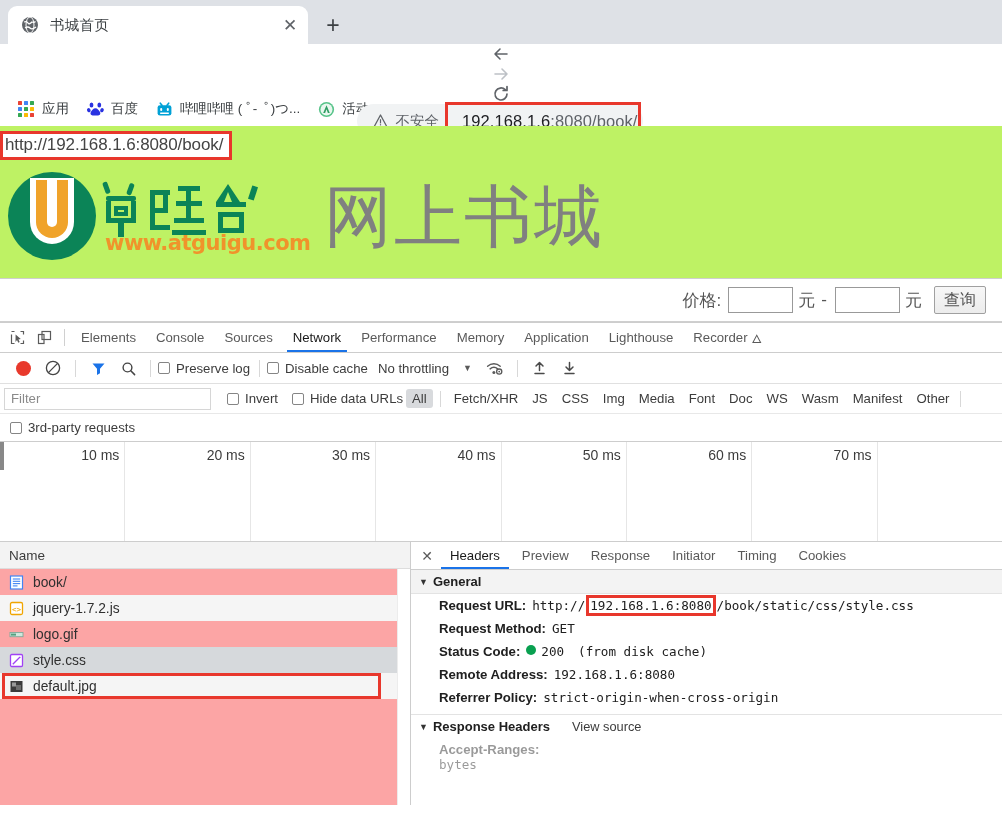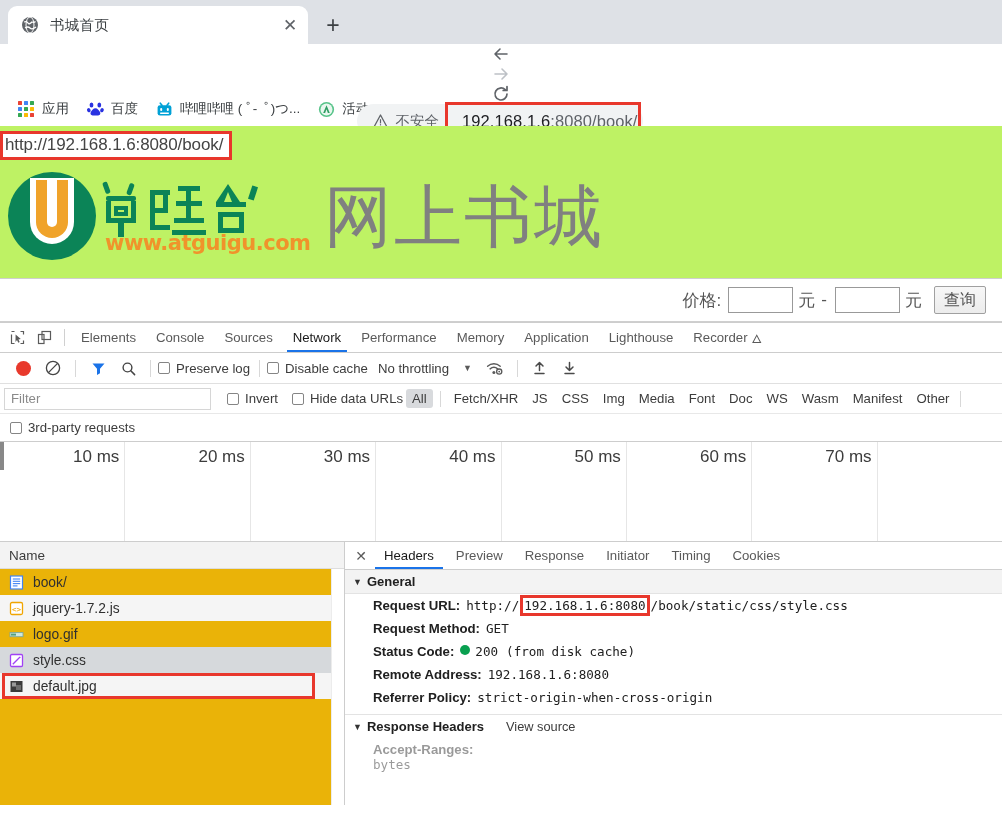--- a/index.html
+++ b/index.html
@@ -177,7 +177,7 @@
     flex: 1; border-right: 1px solid #e6e6e6; position: relative;
   }
   .ov-cell span {
-    position: absolute; right: 5px; top: 5px; font-size: 17px; color: #3c3c3c; white-space: nowrap;
+    position: absolute; right: 5px; top: 5px; font-size: 14px; color: #3c3c3c; white-space: nowrap;
   }
   .ov-left-handle { position: absolute; left: 0; top: 0; width: 4px; height: 28px; background: #888; }
 

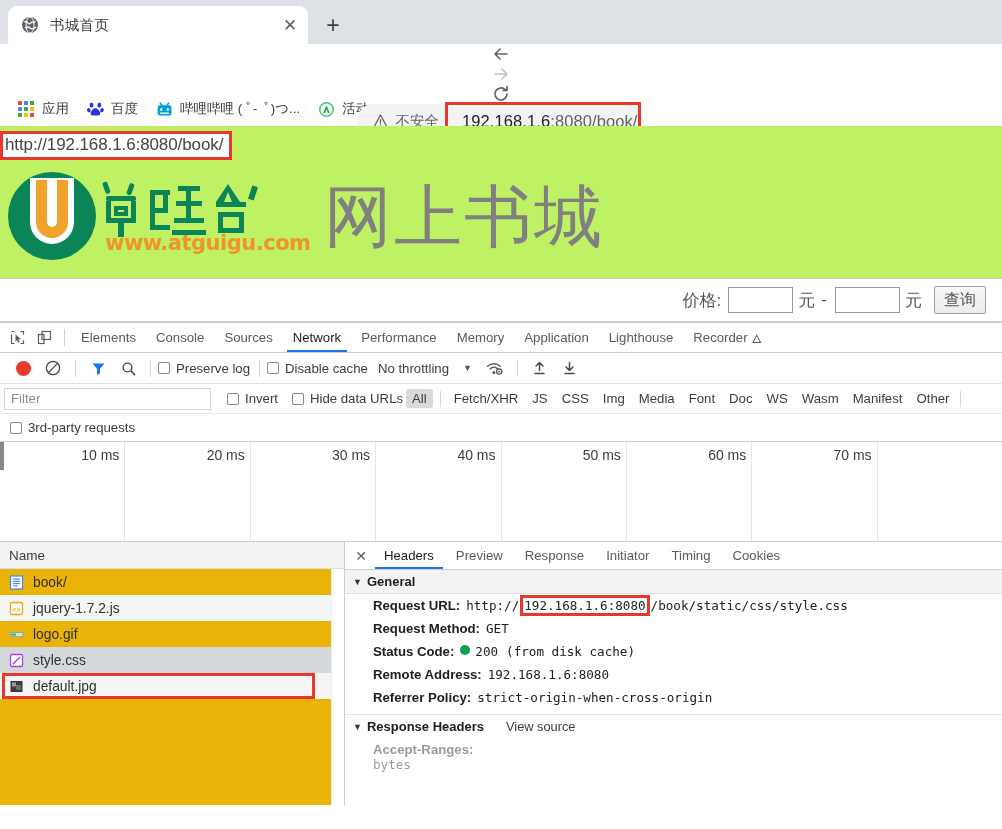--- a/index.html
+++ b/index.html
@@ -183,7 +183,7 @@
 
   .dt-body { height: 263px; display: flex; position: relative; }
 
-  .req-list { width: 345px; border-right: 1px solid #cdcdcd; background: #eab308; position: relative; }
+  .req-list { width: 411px; border-right: 1px solid #cdcdcd; background: #fca5a5; position: relative; }
   .req-head {
     height: 27px; background: #f3f3f3; border-bottom: 1px solid #ddd;
     display: flex; align-items: center; padding-left: 9px;

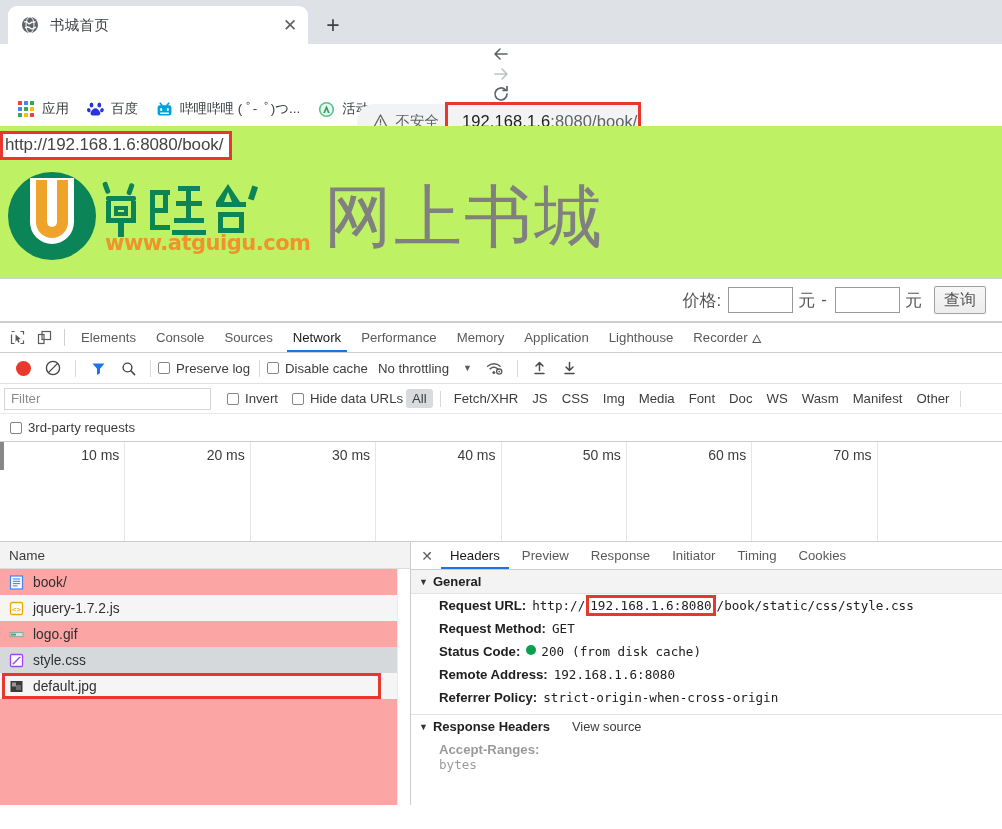--- a/index.html
+++ b/index.html
@@ -675,7 +675,7 @@
         <span class="hdr-key">Status Code:</span>
         <span class="green-dot"></span>
         <span class="hdr-val">200</span>
-        <span class="hdr-val muted" style="margin-left:8px">(from disk cache)</span>
+        <span class="hdr-val muted" style="margin-left:14px">(from disk cache)</span>
       </div>
 
       <div class="hdr-line">

